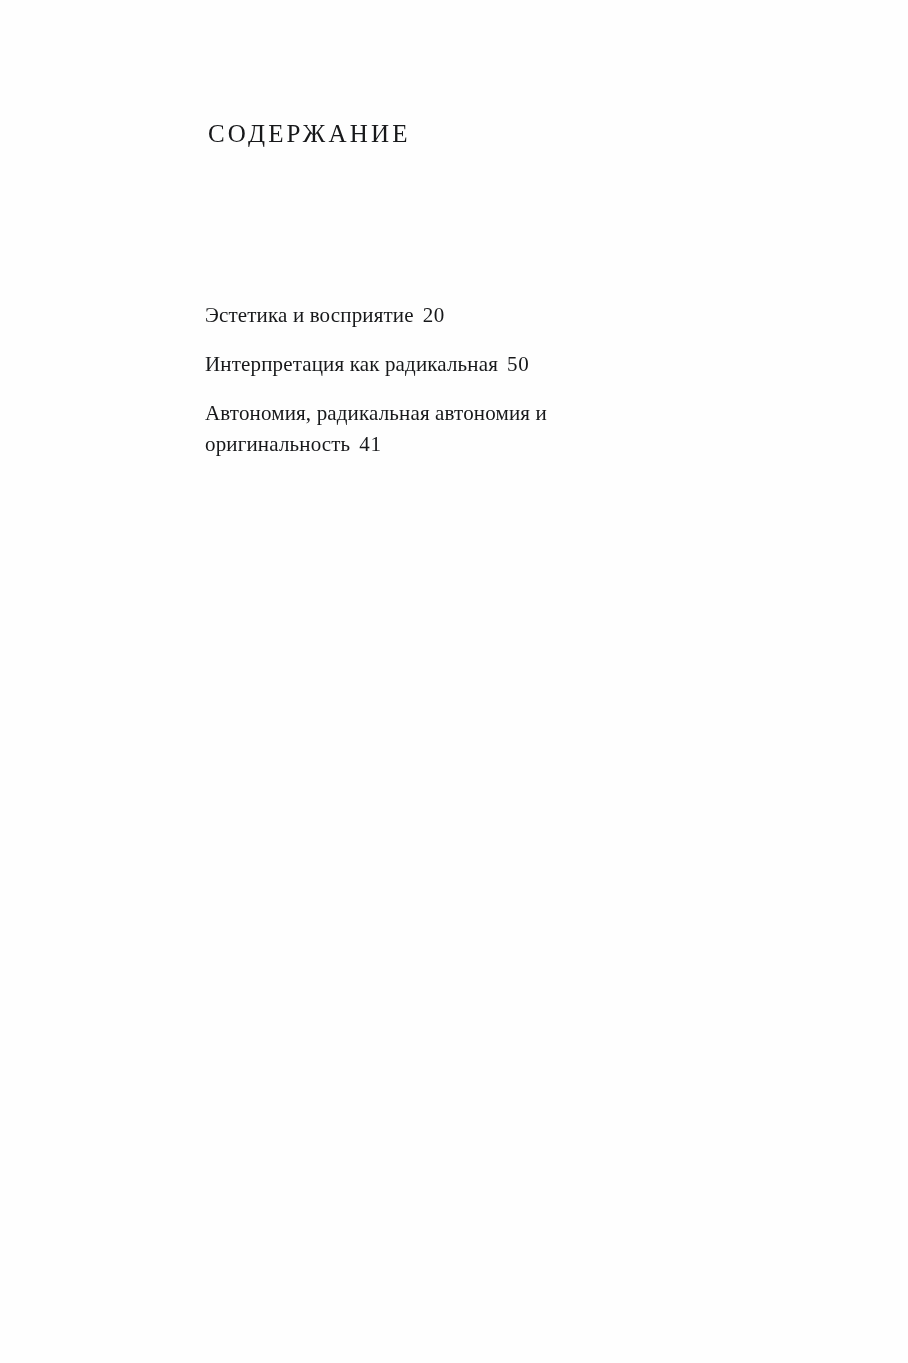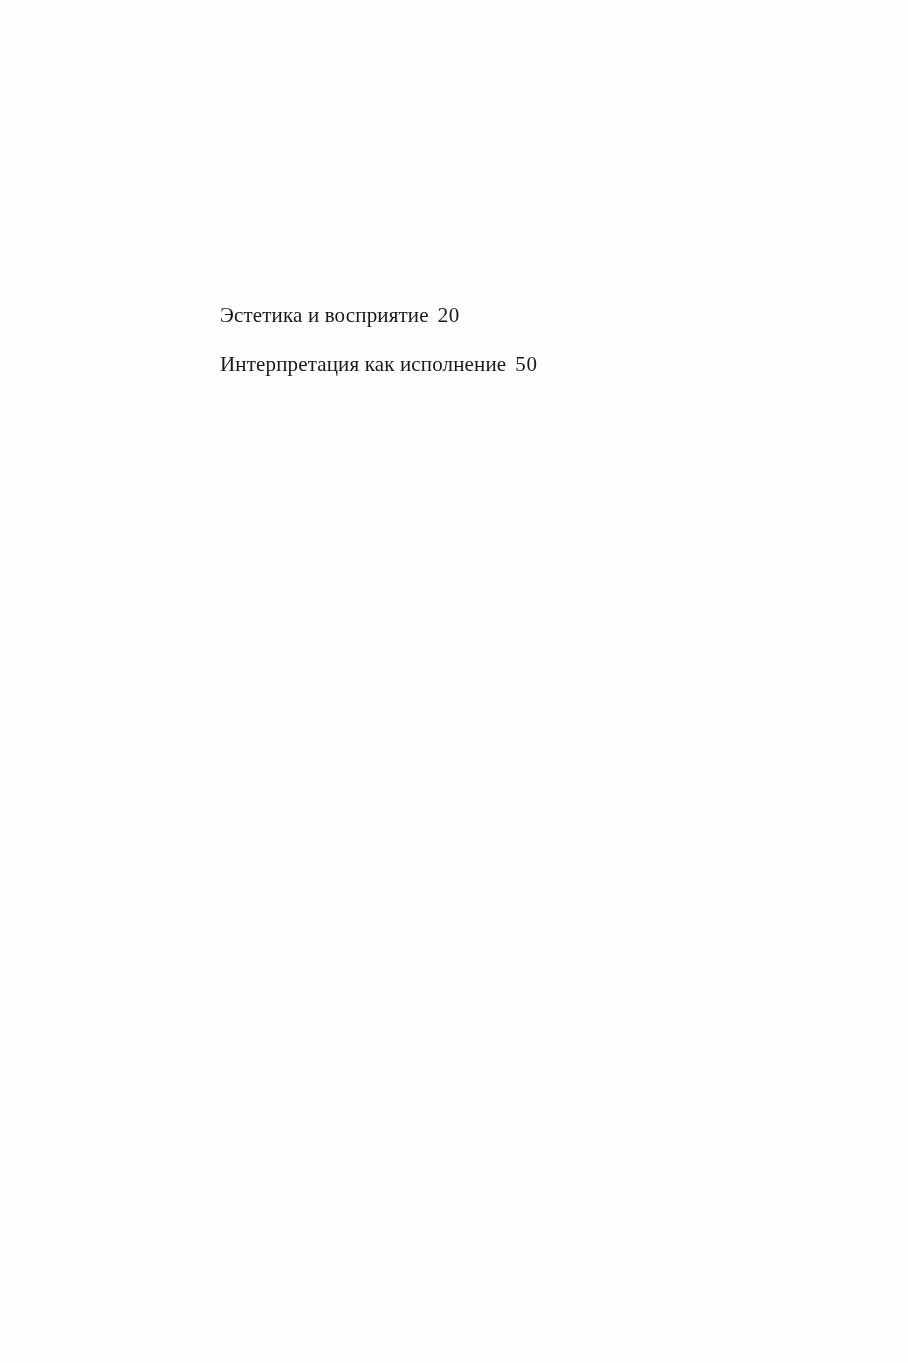--- a/index.html
+++ b/index.html
@@ -62,6 +62,7 @@
 
 <div class="page">
 
+  <div class="toc-heading">СОДЕРЖАНИЕ</div>
 
   <ul class="toc-list">
     <li class="toc-entry">

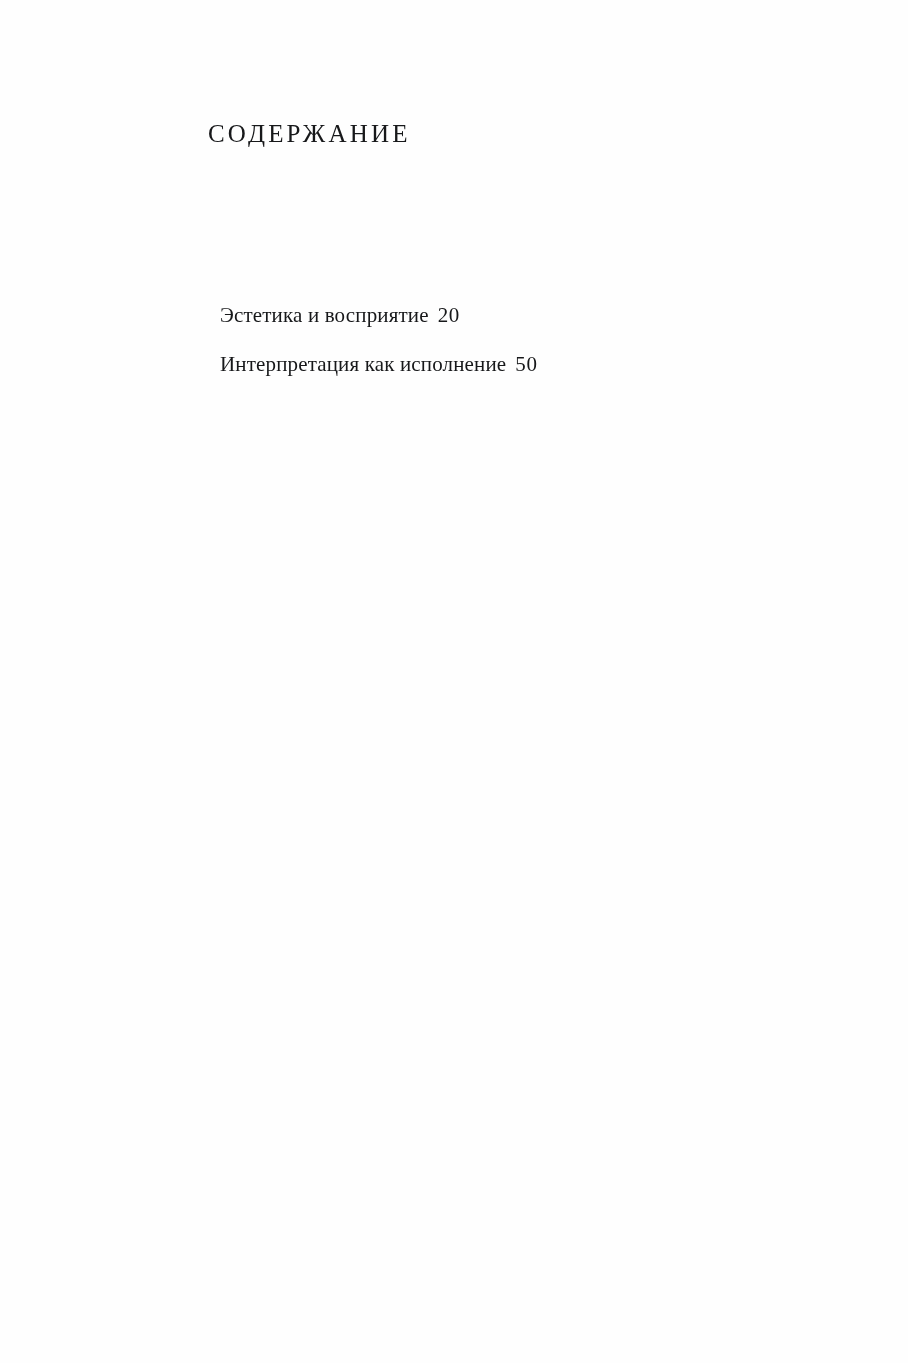--- a/index.html
+++ b/index.html
@@ -33,7 +33,7 @@
   }
   .toc-list {
     position: absolute;
-    left: 220px;
+    left: 205px;
     top: 300px;
     width: 470px;
     margin: 0;

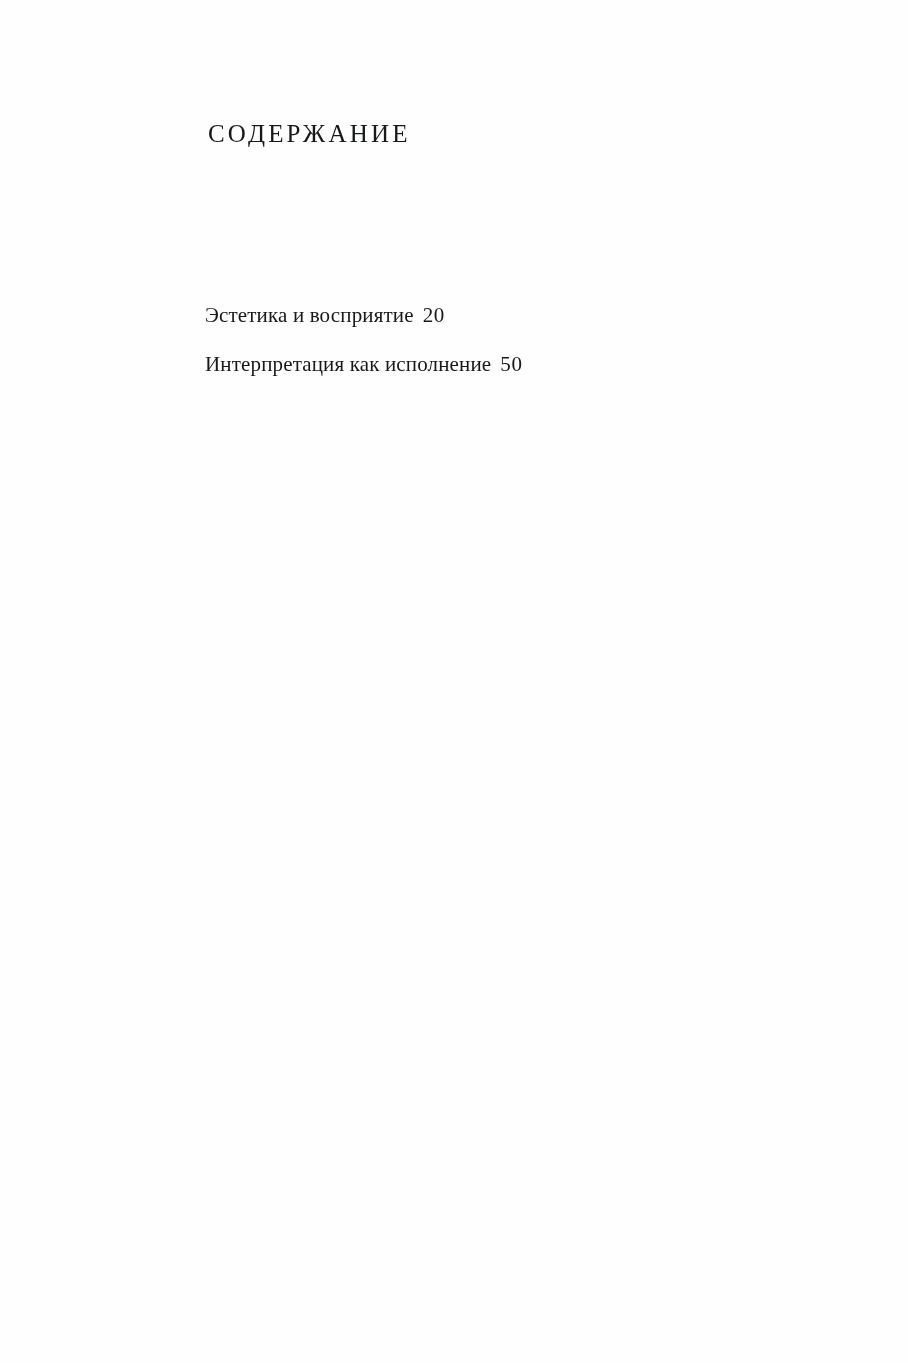--- a/index.html
+++ b/index.html
@@ -69,7 +69,7 @@
       <span class="toc-title">Эстетика и восприятие</span><span class="toc-page">20</span>
     </li>
     <li class="toc-entry">
-      <span class="toc-title">Интерпретация как исполнение</span><span class="toc-page">50</span>
+      <span class="toc-title">Интерпретация как радикальная</span><span class="toc-page">50</span>
     </li>
   </ul>
 

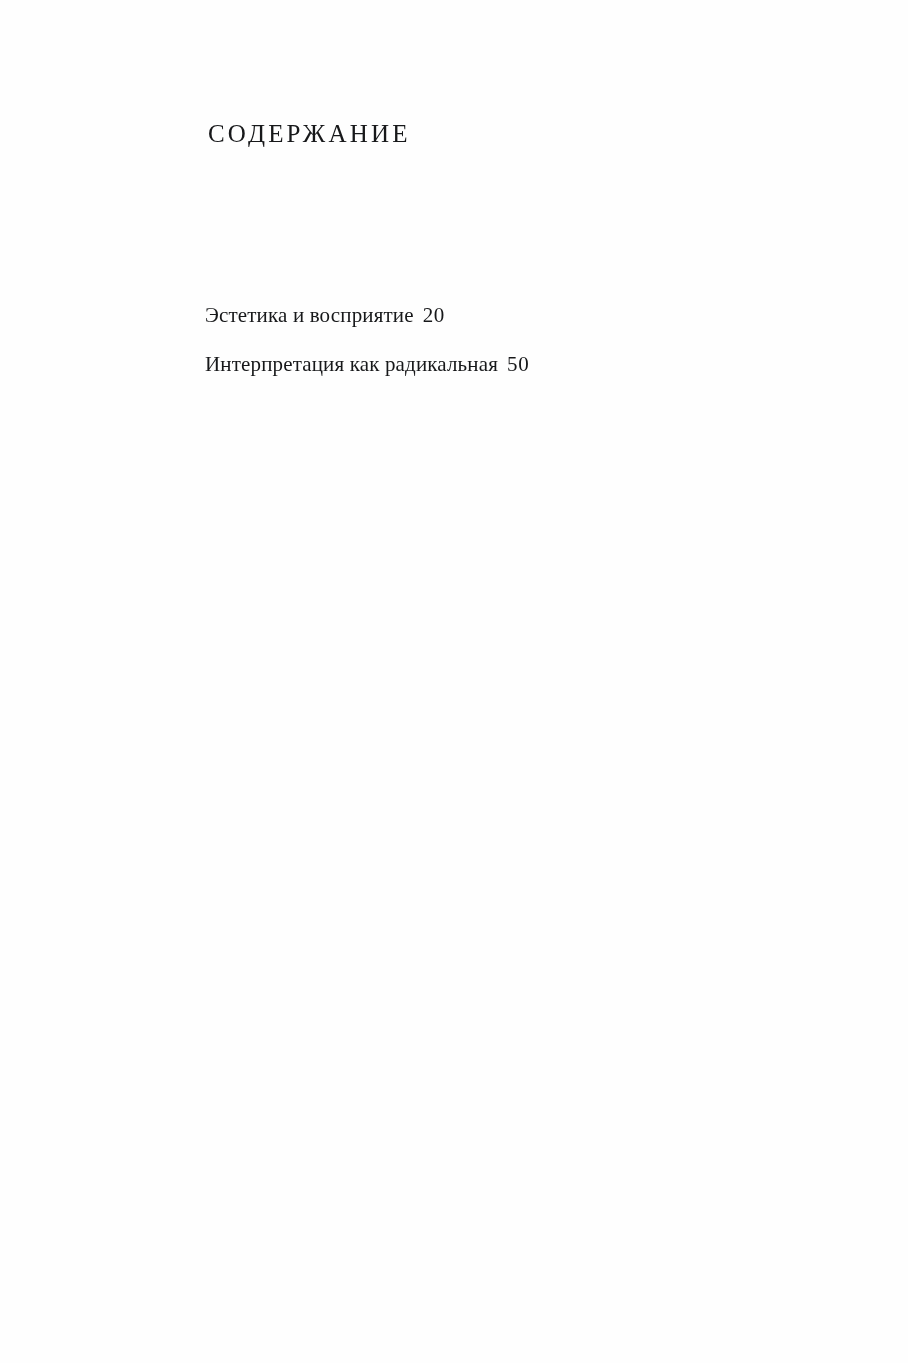--- a/index.html
+++ b/index.html
@@ -71,6 +71,9 @@
     <li class="toc-entry">
       <span class="toc-title">Интерпретация как радикальная</span><span class="toc-page">50</span>
     </li>
+    <li class="toc-entry">
+      <span class="toc-title">Автономия, радикальная автономия и оригинальность</span><span class="toc-page">41</span>
+    </li>
   </ul>
 
 </div>

